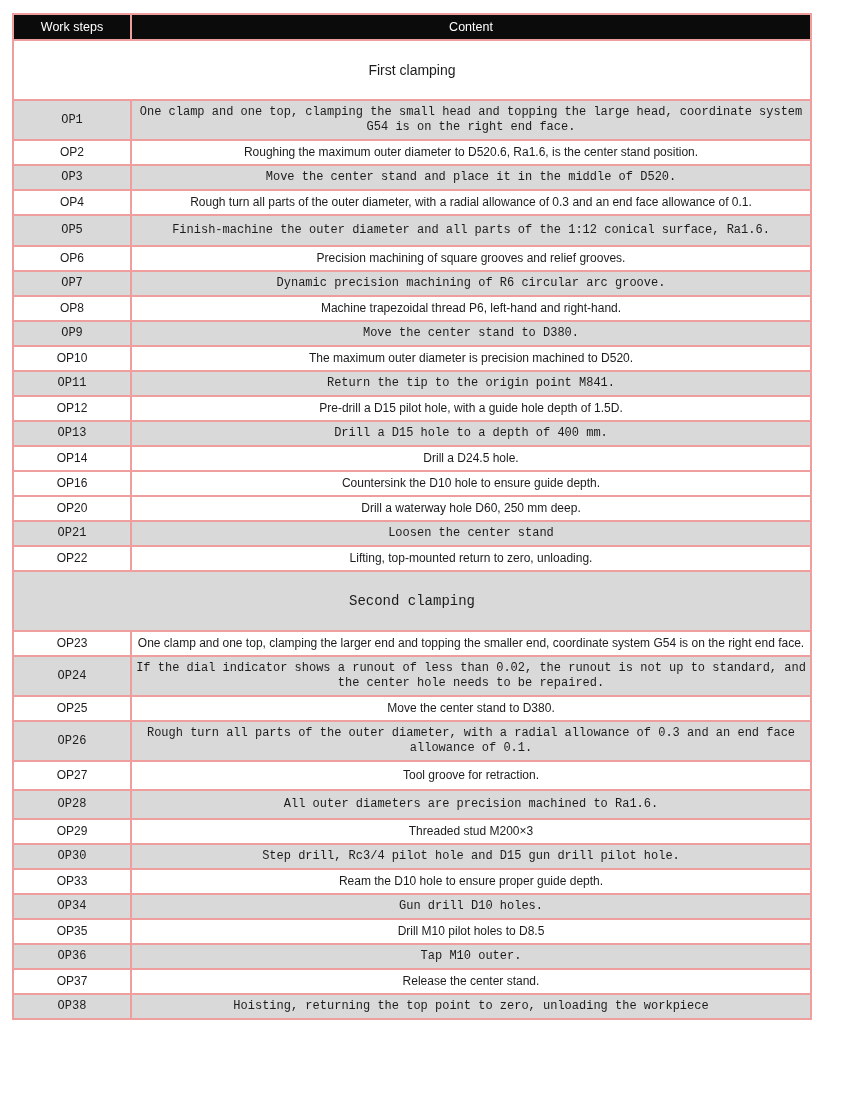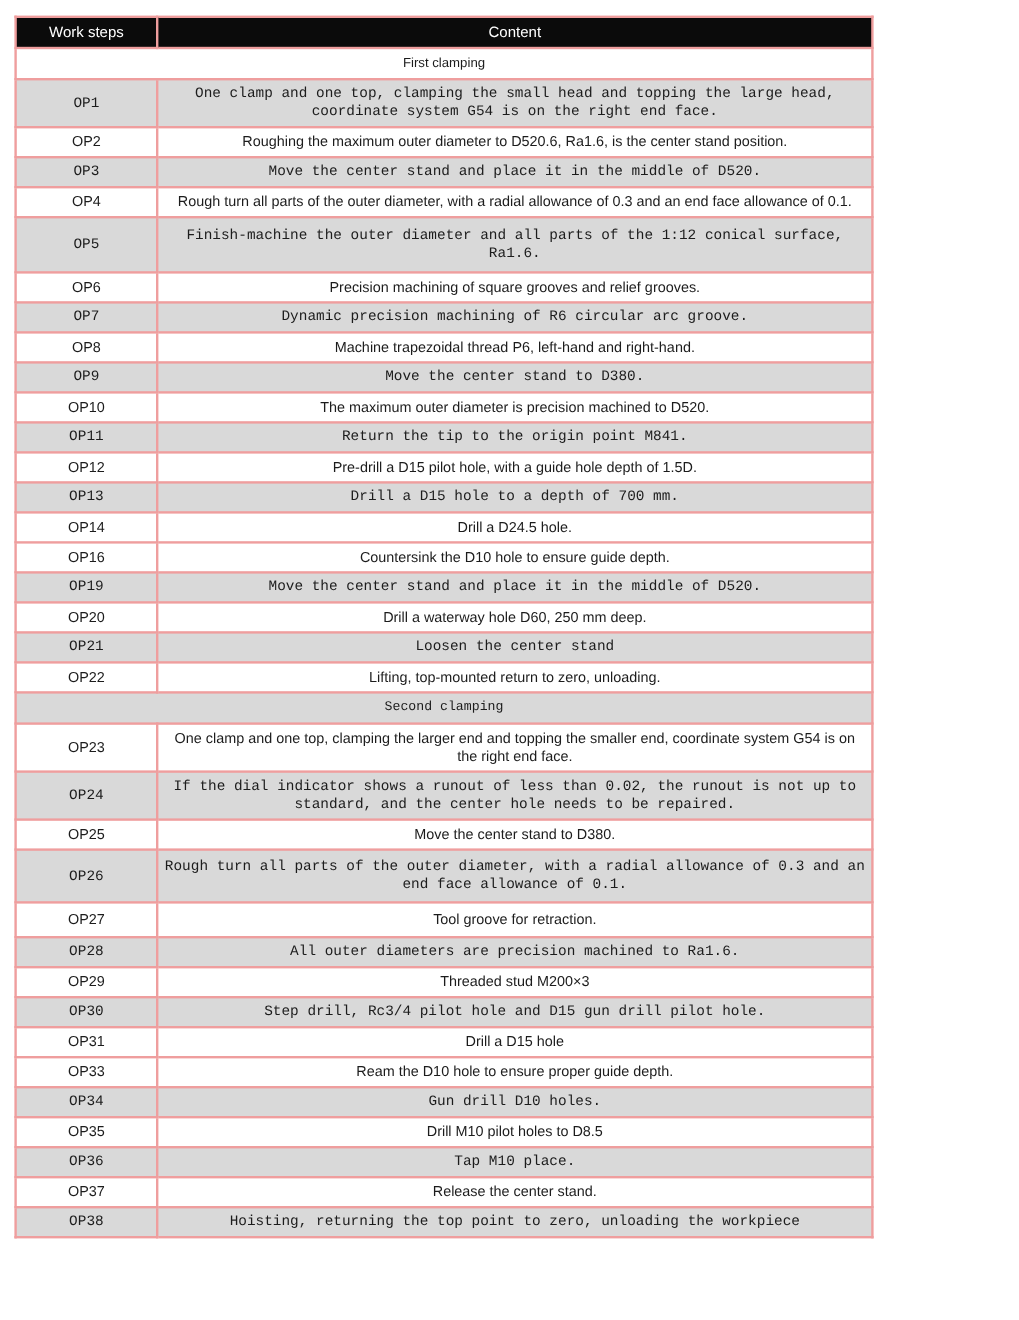--- a/index.html
+++ b/index.html
@@ -14,7 +14,7 @@
   table.worktable {
     border-collapse: collapse;
     table-layout: fixed;
-    width: 716px;
+    width: 800px;
     margin: 13px 0 0 12px;
   }
   table.worktable th,

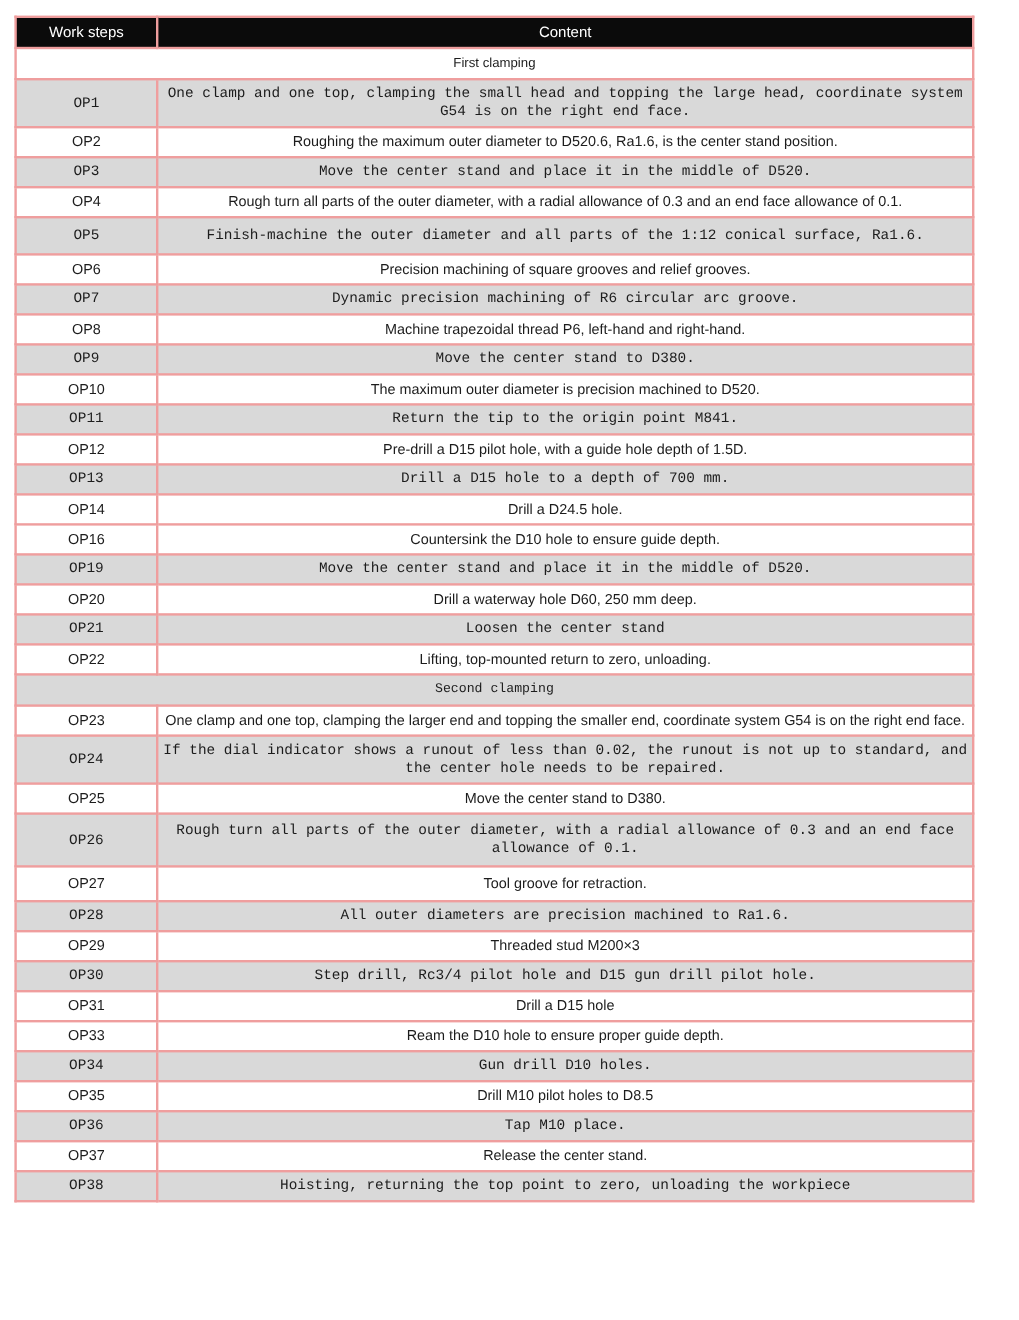--- a/index.html
+++ b/index.html
@@ -42,9 +42,9 @@
     word-wrap: break-word;
   }
   tbody td.section-cell {
-    font-size: 11px;
+    font-size: 14px;
     line-height: 18px;
-    padding: 3px 4px;
+    padding: 20px 4px;
   }
   tbody tr.white td { background: var(--row-bg, #ffffff); }
   tbody tr.gray td  { background: var(--row-alt-bg, #d9d9d9); font-family: Liberation Mono, monospace; }

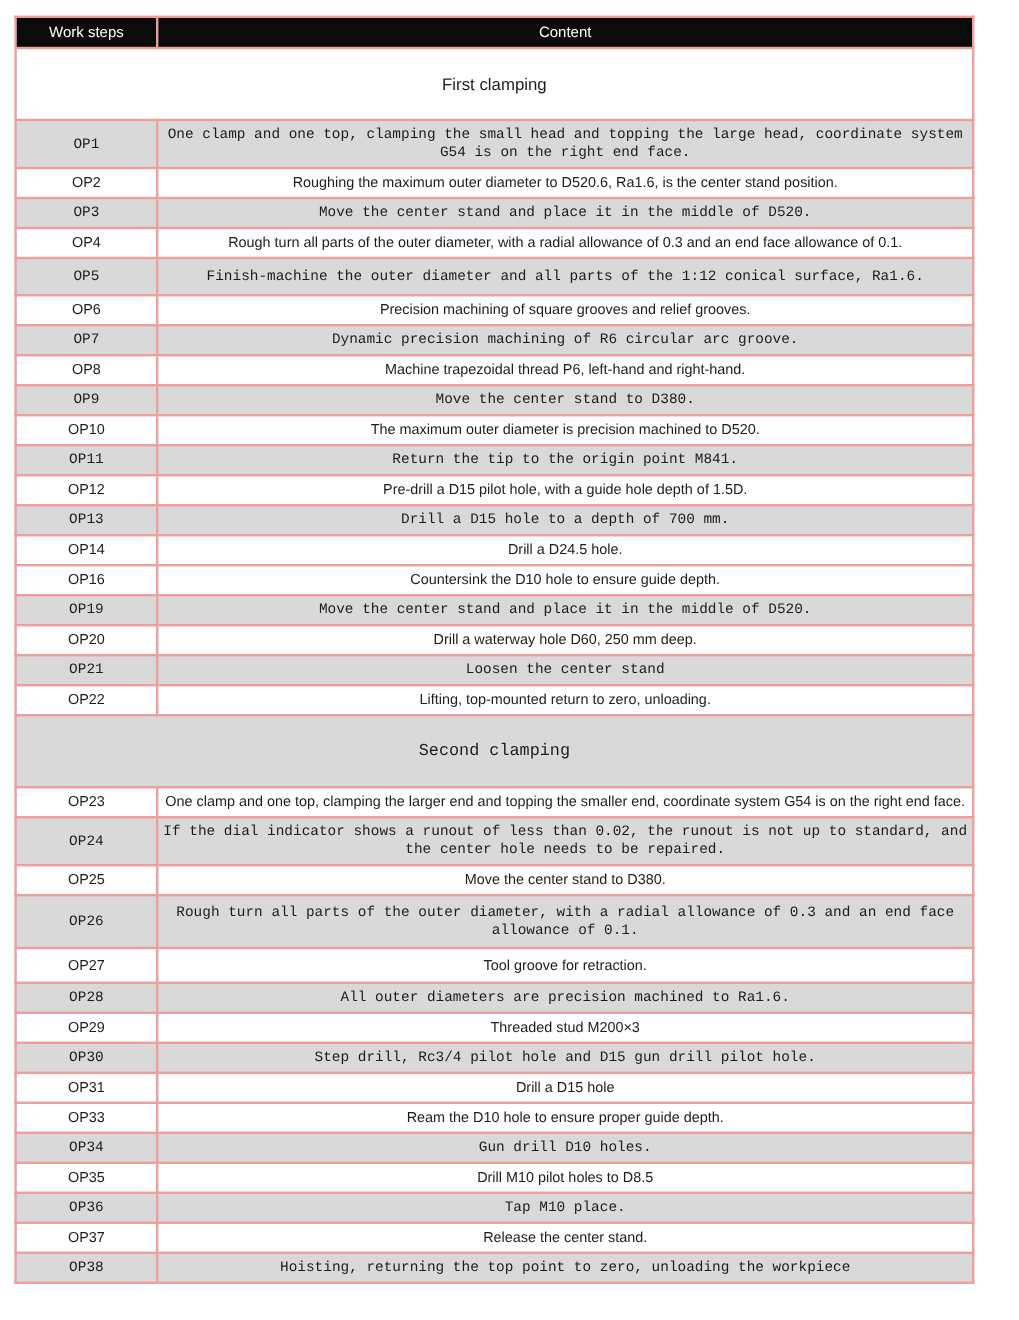--- a/index.html
+++ b/index.html
@@ -118,7 +118,7 @@
         </tr>
         <tr class="gray">
           <td class="step-cell">OP13</td>
-          <td class="content-cell">Drill a D15 hole to a depth of 700 mm.</td>
+          <td class="content-cell">Drill a D15 hole to a depth of 400 mm.</td>
         </tr>
         <tr class="white">
           <td class="step-cell">OP14</td>

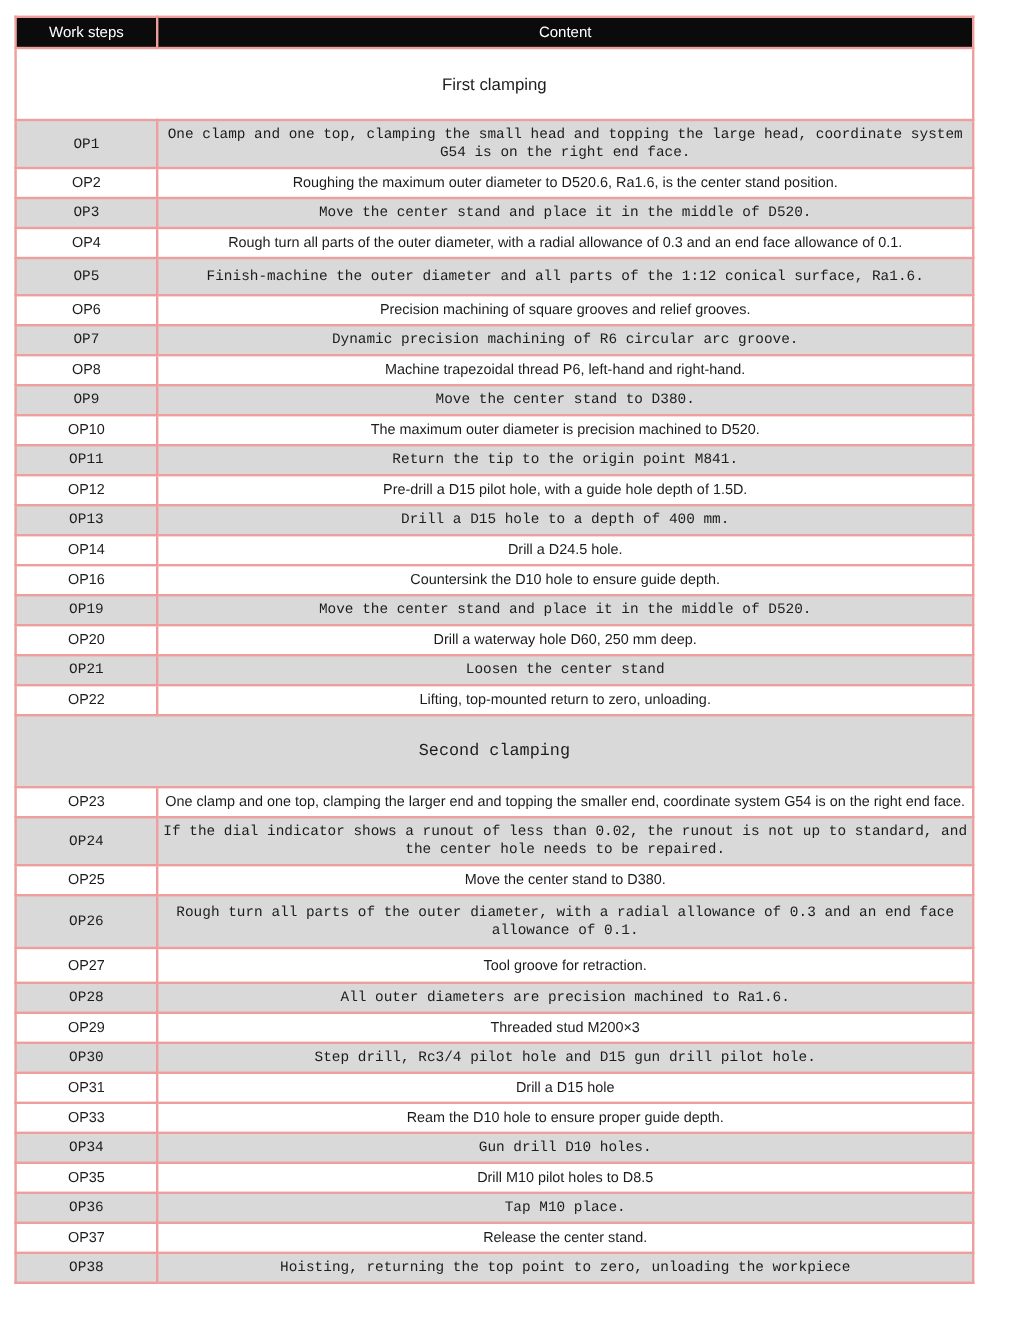--- a/index.html
+++ b/index.html
@@ -128,10 +128,6 @@
           <td class="step-cell">OP16</td>
           <td class="content-cell">Countersink the D10 hole to ensure guide depth.</td>
         </tr>
-        <tr class="gray">
-          <td class="step-cell">OP19</td>
-          <td class="content-cell">Move the center stand and place it in the middle of D520.</td>
-        </tr>
         <tr class="white">
           <td class="step-cell">OP20</td>
           <td class="content-cell">Drill a waterway hole D60, 250 mm deep.</td>

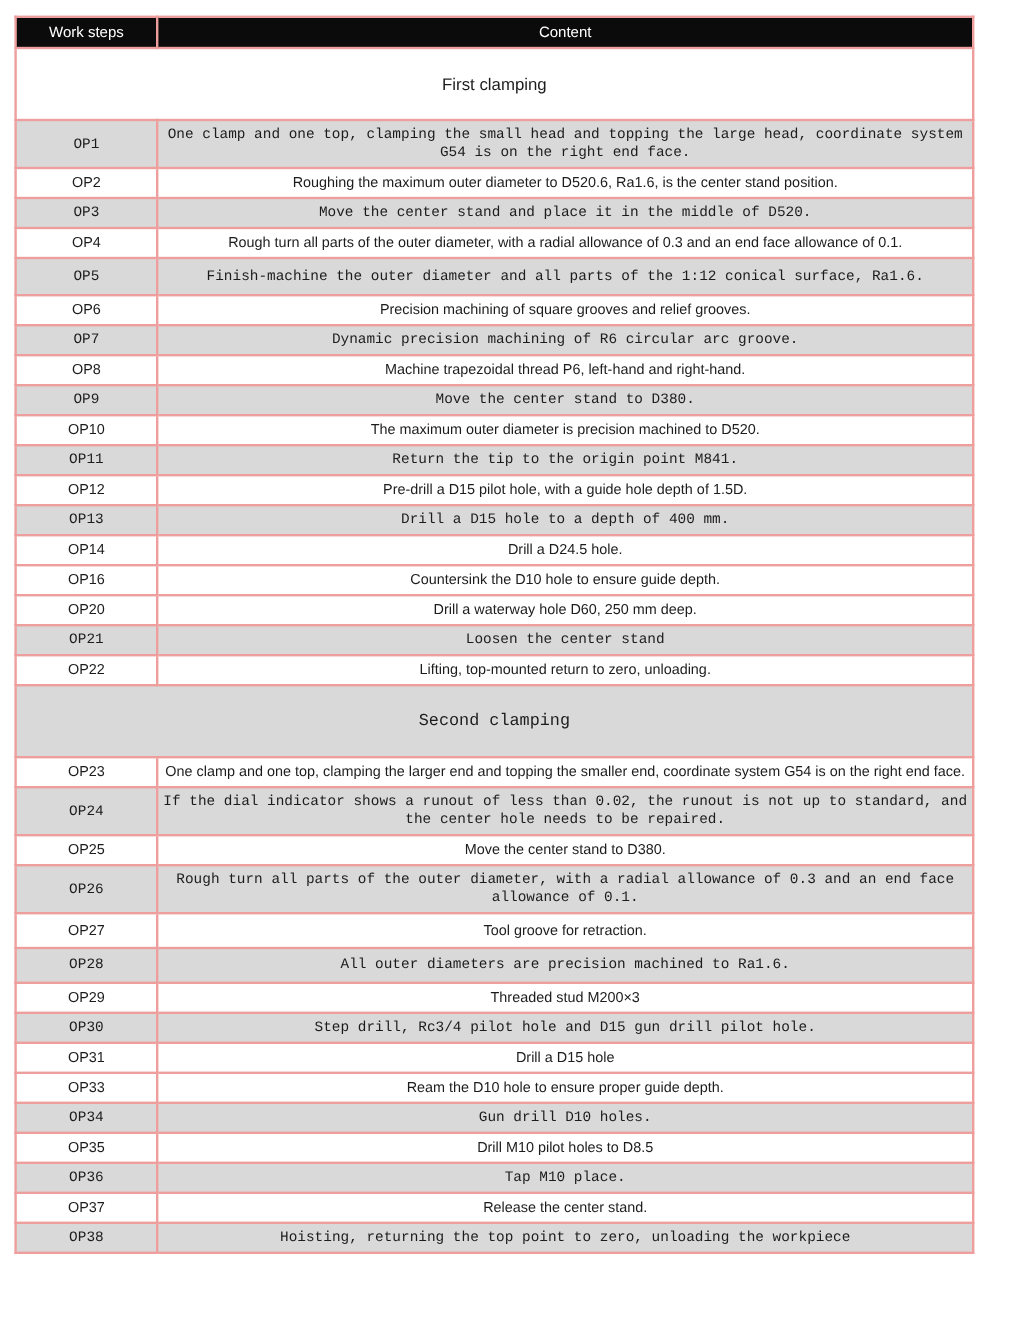--- a/index.html
+++ b/index.html
@@ -176,10 +176,6 @@
           <td class="content-cell">Step drill, Rc3/4 pilot hole and D15 gun drill pilot hole.</td>
         </tr>
         <tr class="white">
-          <td class="step-cell">OP31</td>
-          <td class="content-cell">Drill a D15 hole</td>
-        </tr>
-        <tr class="white">
           <td class="step-cell">OP33</td>
           <td class="content-cell">Ream the D10 hole to ensure proper guide depth.</td>
         </tr>

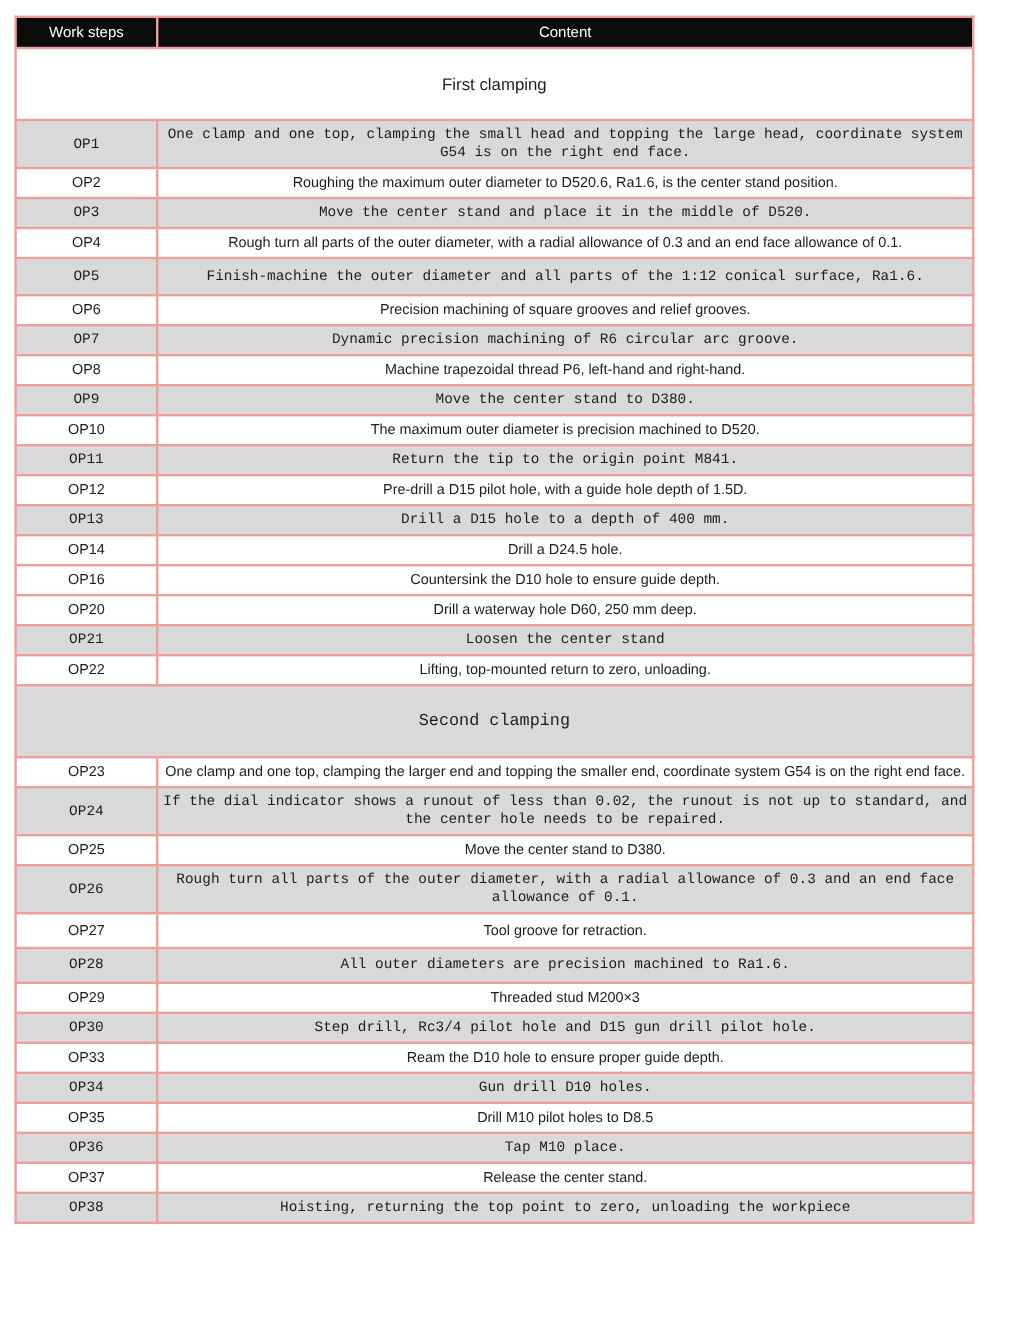--- a/index.html
+++ b/index.html
@@ -189,7 +189,7 @@
         </tr>
         <tr class="gray">
           <td class="step-cell">OP36</td>
-          <td class="content-cell">Tap M10 place.</td>
+          <td class="content-cell">Tap M10 outer.</td>
         </tr>
         <tr class="white">
           <td class="step-cell">OP37</td>

